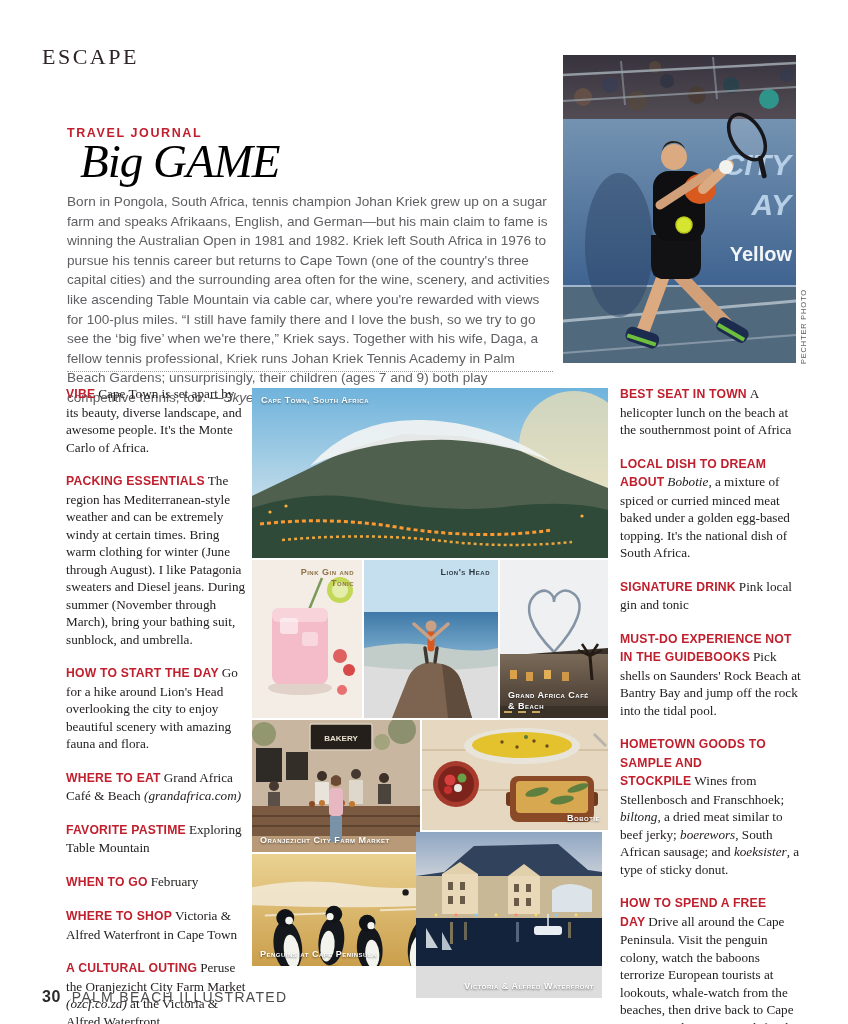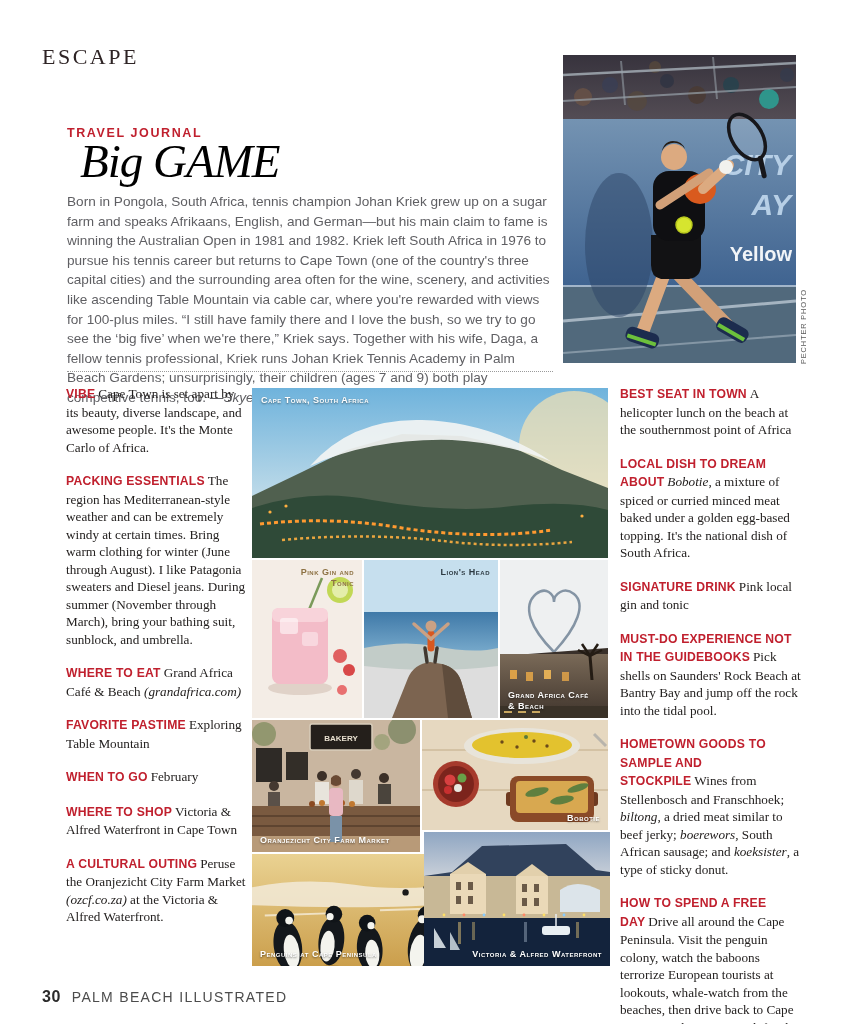--- a/index.html
+++ b/index.html
@@ -144,6 +144,7 @@
   <div class="col col-left">
     <p class="entry"><span class="tag">VIBE</span><span><span>Cape Town is set apart by its beauty, diverse landscape, and awesome people. It's the Monte Carlo of Africa.</span></span></p>
     <p class="entry"><span class="tag">PACKING ESSENTIALS</span><span><span>The region has Mediterranean-style weather and can be extremely windy at certain times. Bring warm clothing for winter (June through August). I like Patagonia sweaters and Diesel jeans. During summer (November through March), bring your bathing suit, sunblock, and umbrella.</span></span></p>
+    <p class="entry"><span class="tag">HOW TO START THE DAY</span><span><span>Go for a hike around Lion's Head overlooking the city to enjoy beautiful scenery with amazing fauna and flora.</span></span></p>
     <p class="entry"><span class="tag">WHERE TO EAT</span><span><span>Grand Africa Café &amp; Beach </span><span class="it">(grandafrica.com)</span></span></p>
     <p class="entry"><span class="tag">FAVORITE PASTIME</span><span><span>Exploring Table Mountain</span></span></p>
     <p class="entry"><span class="tag">WHEN TO GO</span><span><span>February</span></span></p>

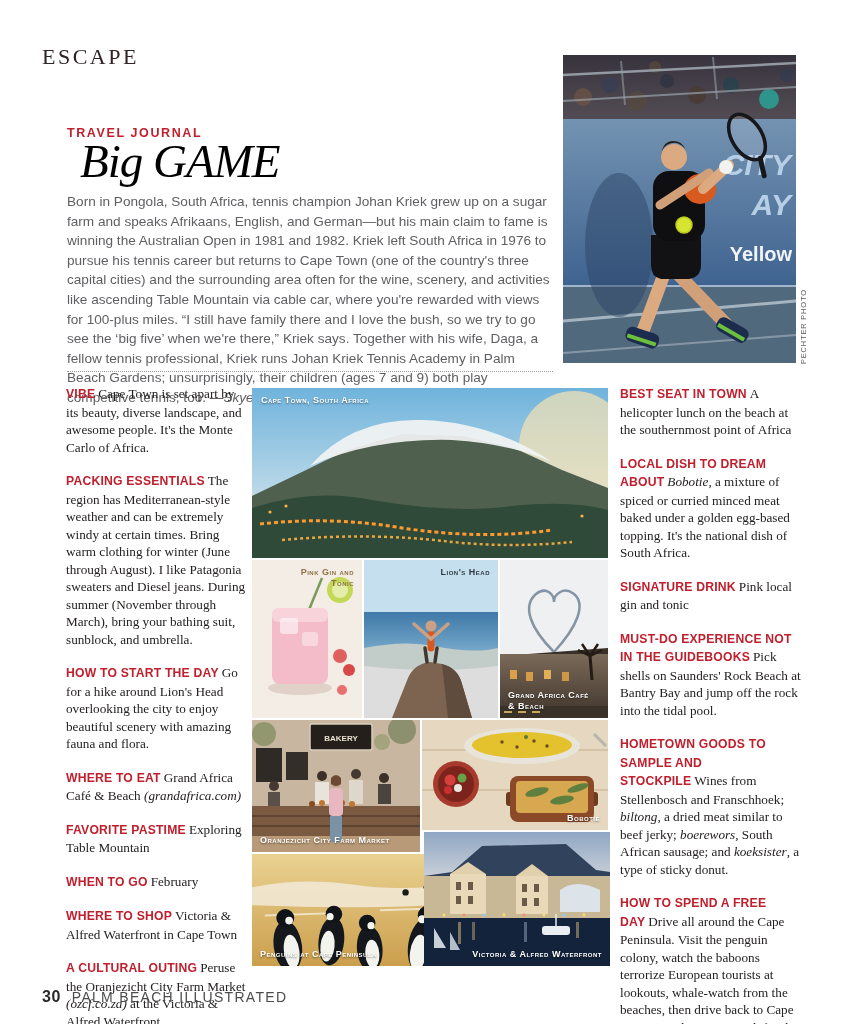--- a/index.html
+++ b/index.html
@@ -45,7 +45,7 @@
   .ph-market{left:0;top:332px;width:168px;height:132px;}
   .ph-bobotie{left:170px;top:332px;width:186px;height:110px;}
   .ph-penguins{left:0;top:466px;width:168px;height:112px;padding-left:47px;}
-  .ph-vanda{left:172px;top:444px;width:186px;height:134px;}
+  .ph-vanda{left:164px;top:444px;width:186px;height:166px;}
   .ph-label{position:absolute;z-index:2;font-family:"Liberation Sans",sans-serif;
             font-weight:700;font-size:9px;line-height:11px;letter-spacing:.5px;
             font-variant:small-caps;}

